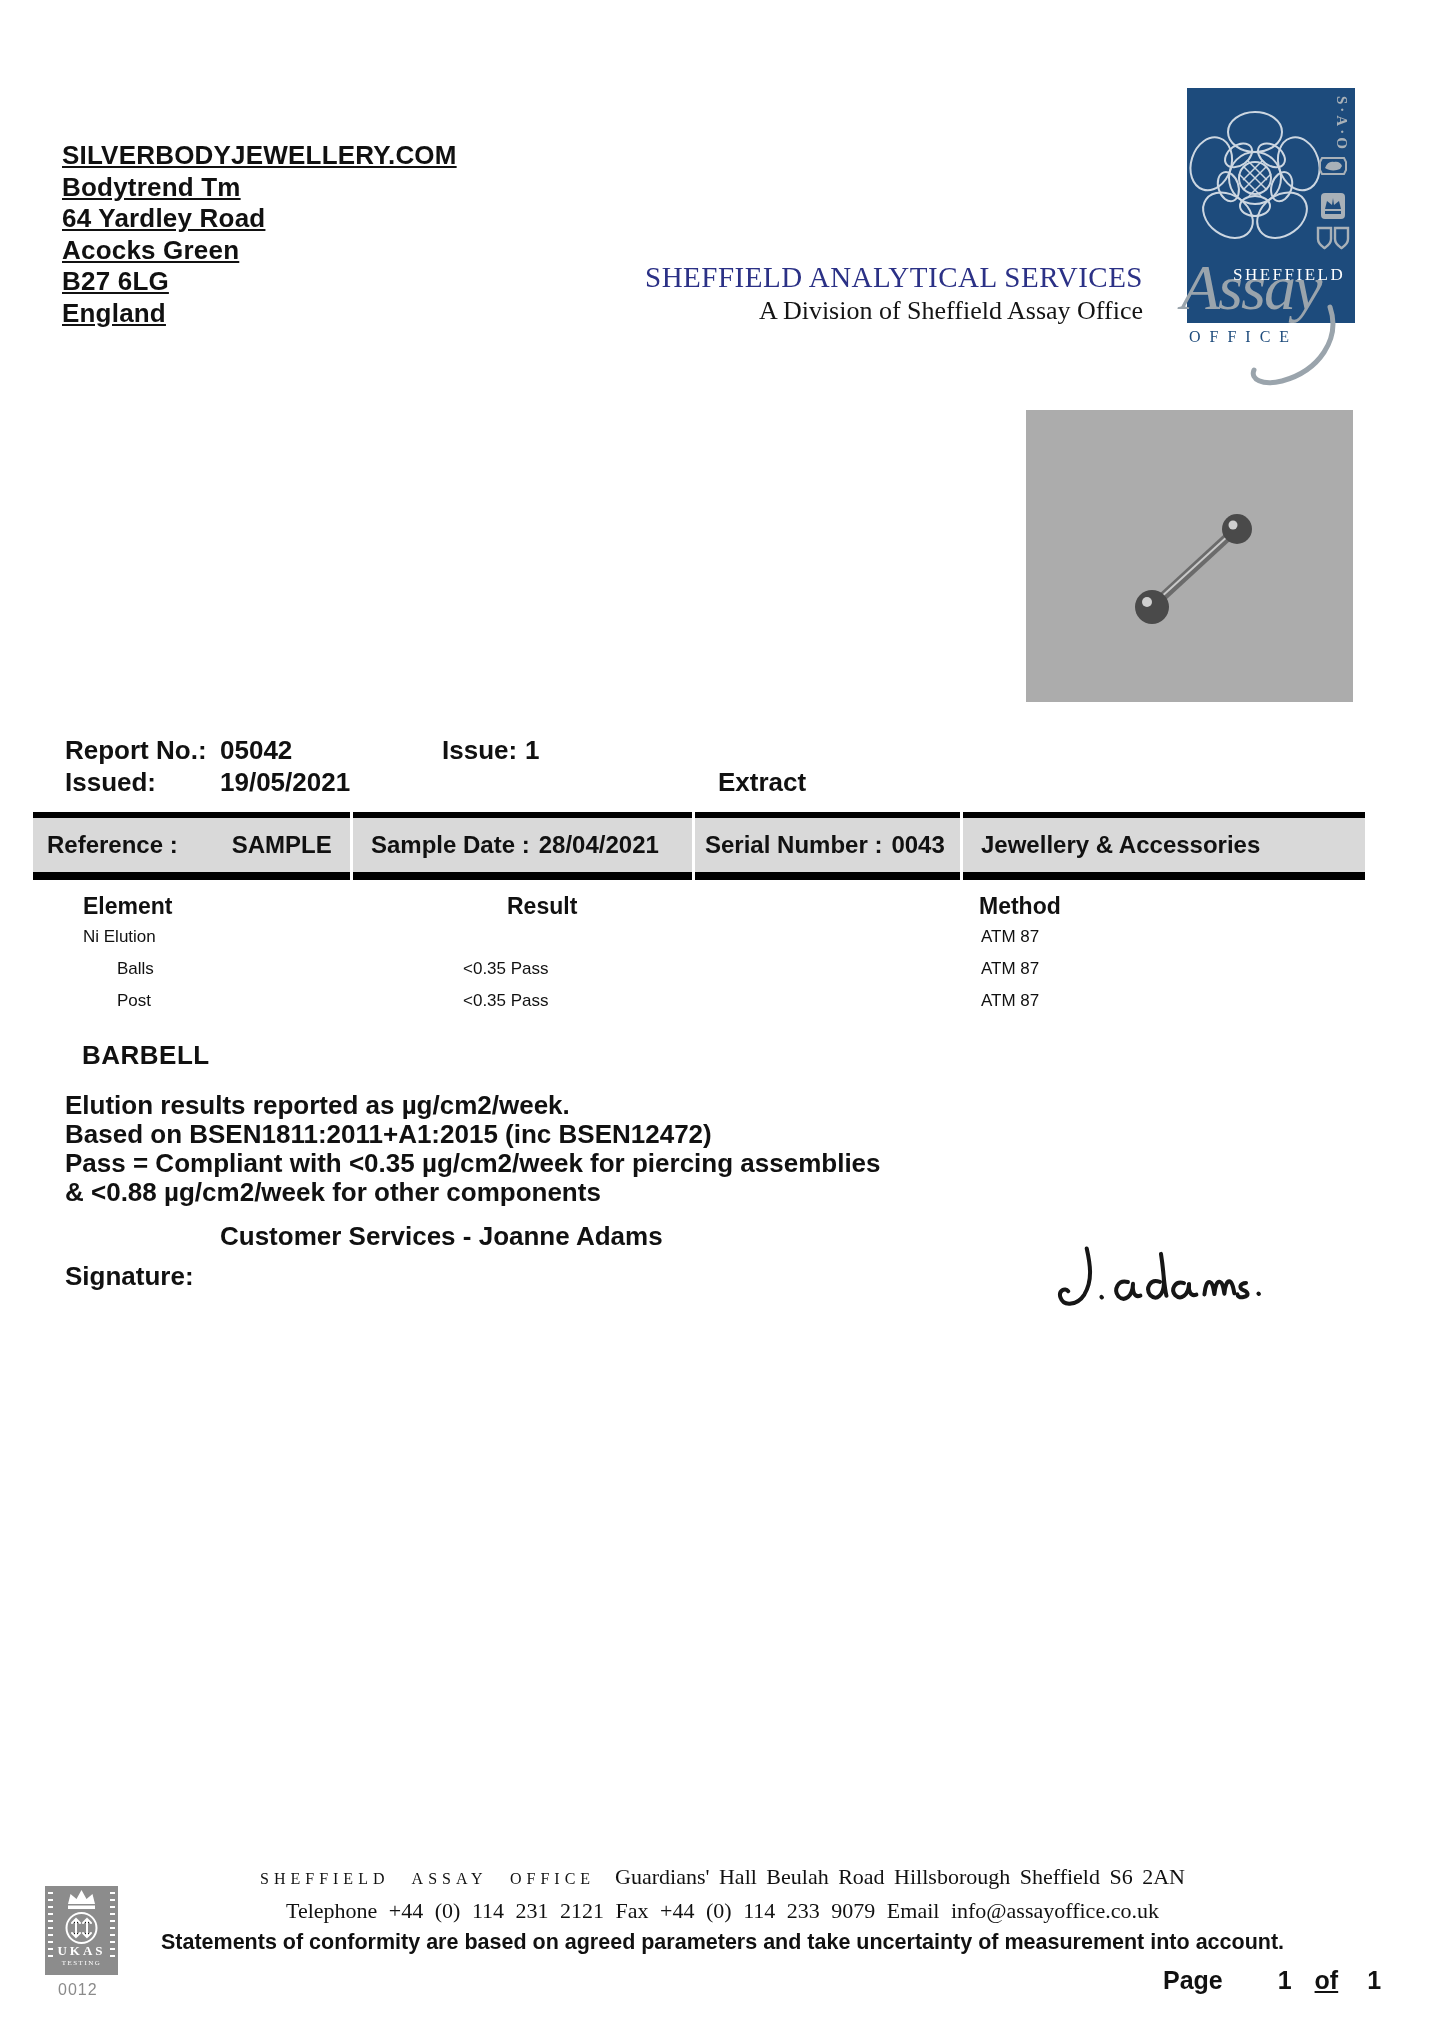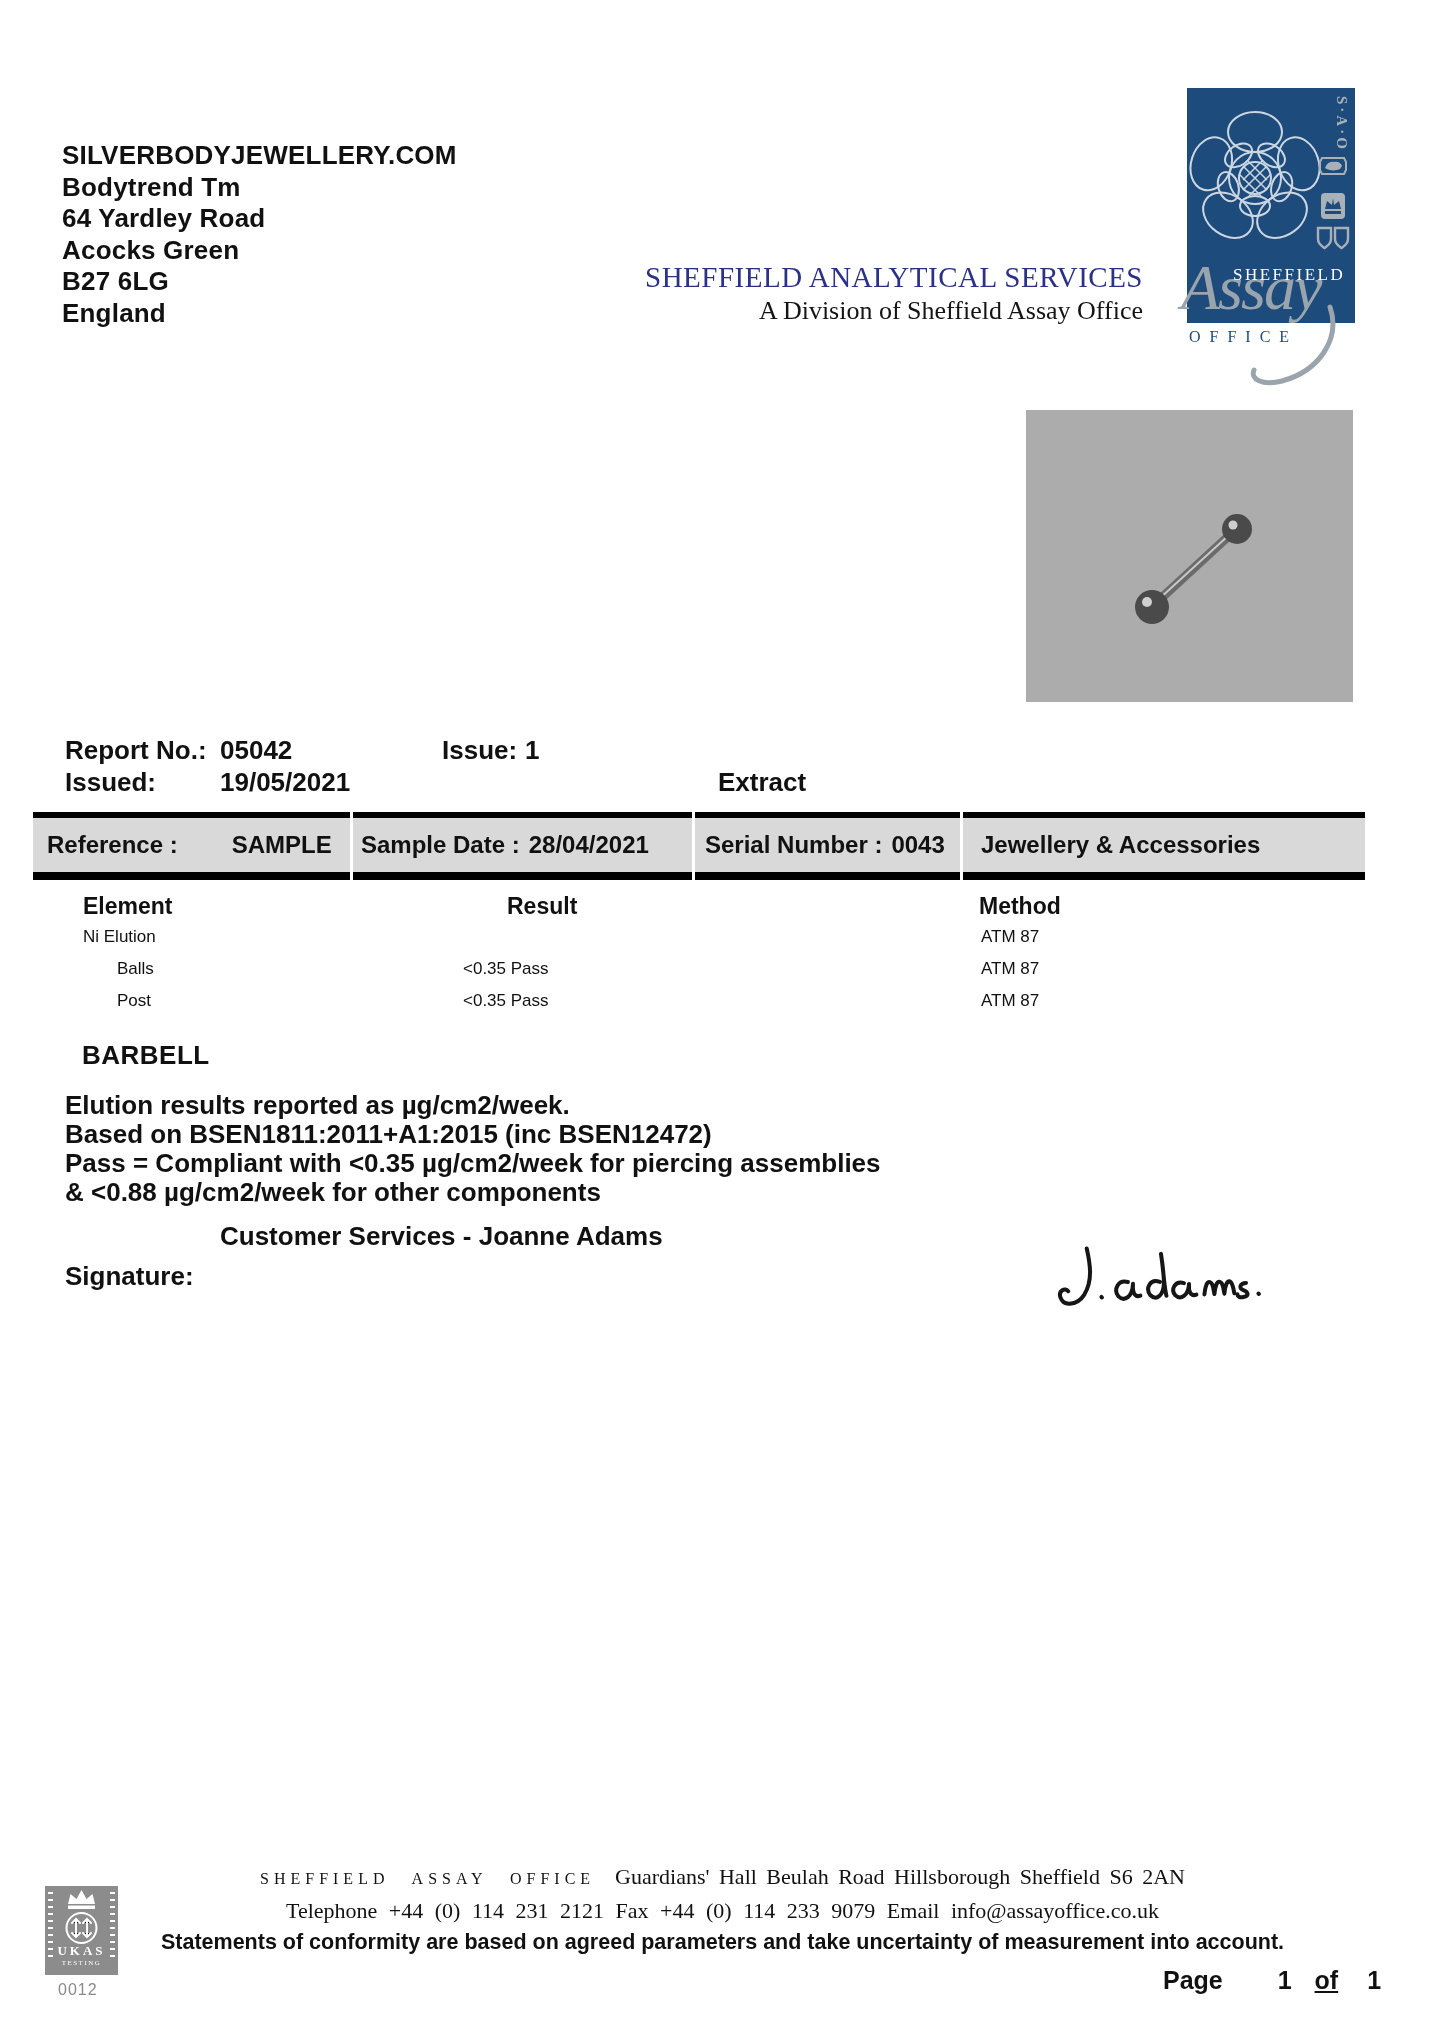--- a/index.html
+++ b/index.html
@@ -8,7 +8,7 @@
   .abs{position:absolute;}
 
   
-  .recipient{left:62px;top:140px;font-weight:bold;font-size:26px;line-height:31.5px;letter-spacing:.2px;}
+  .recipient{left:62px;top:140px;font-weight:bold;font-size:26px;line-height:31.5px;letter-spacing:.2px;text-decoration:underline;}
 
   
   .org-heading{top:261px;right:302px;text-align:right;font-family:"Liberation Serif",serif;}

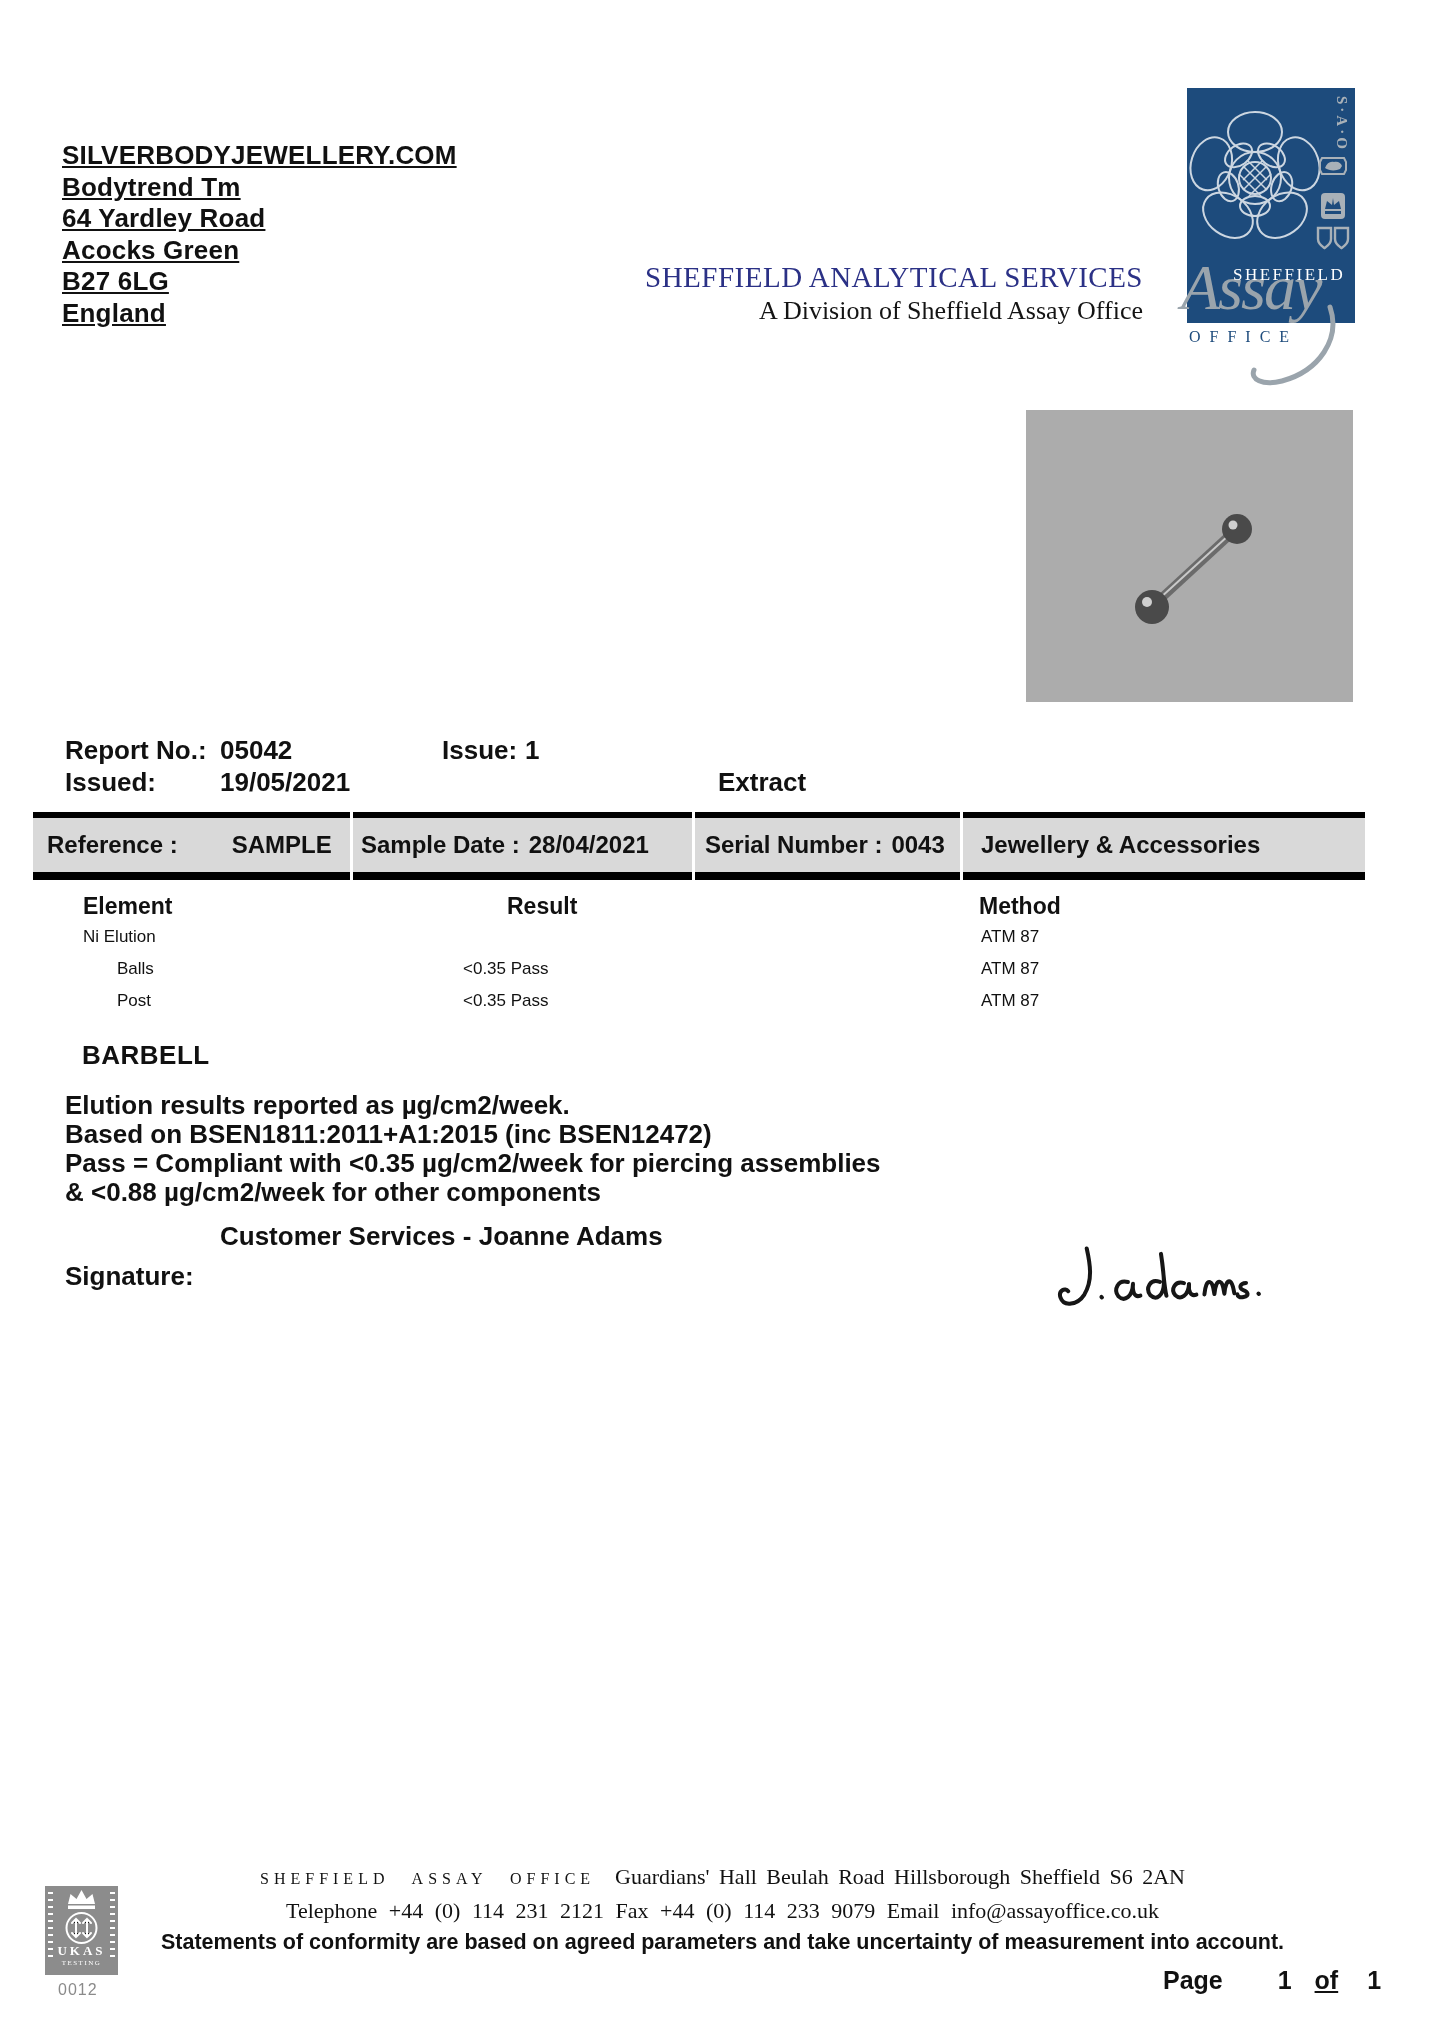--- a/index.html
+++ b/index.html
@@ -180,7 +180,7 @@
       <span class="lbl" style="margin-left:54px;">SAMPLE</span>
     </div>
     <div class="refcell c2">
-      <span class="lbl" style="margin-left:8px;">Sample Date :</span>
+      <span class="lbl" style="margin-left:18px;">Sample Date :</span>
       <span class="lbl" style="margin-left:9px;">28/04/2021</span>
     </div>
     <div class="refcell c3">

